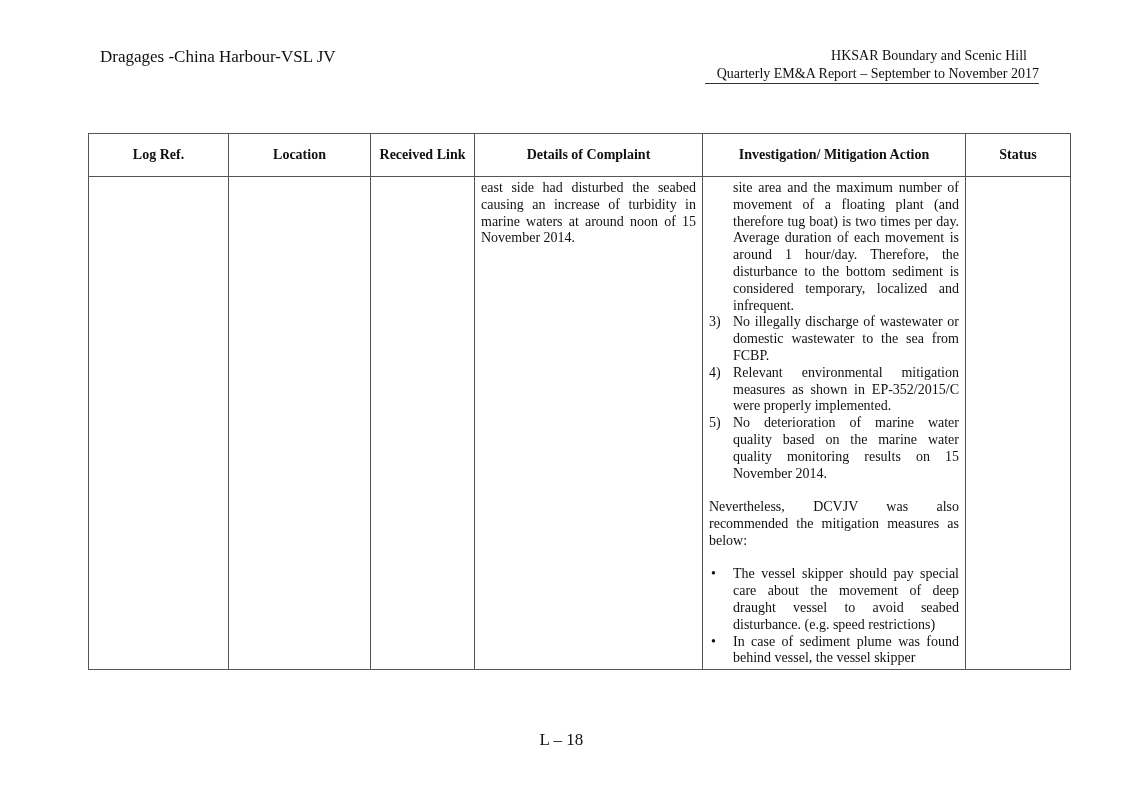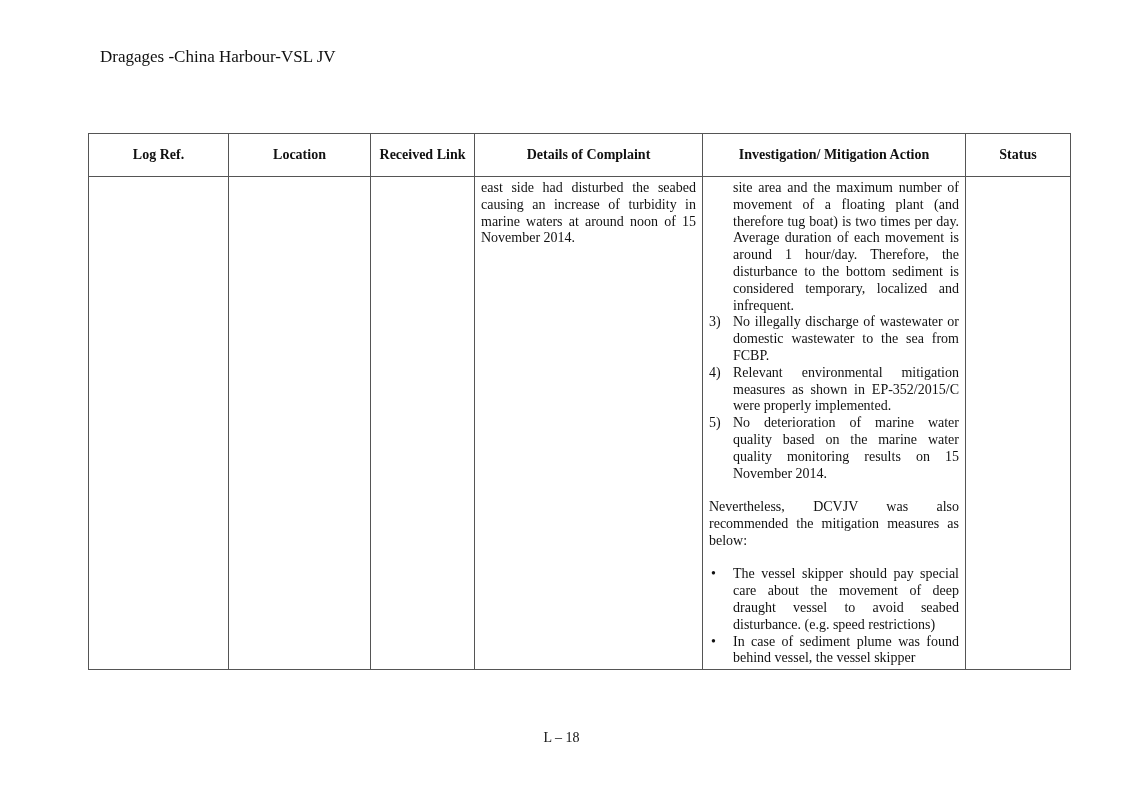--- a/index.html
+++ b/index.html
@@ -47,6 +47,7 @@
 
 <div class="hdr-left">Dragages -China Harbour-VSL JV</div>
 <div class="hdr-right">
+  <div>HKSAR Boundary and Scenic Hill</div>
 </div>
 
 <table class="log">

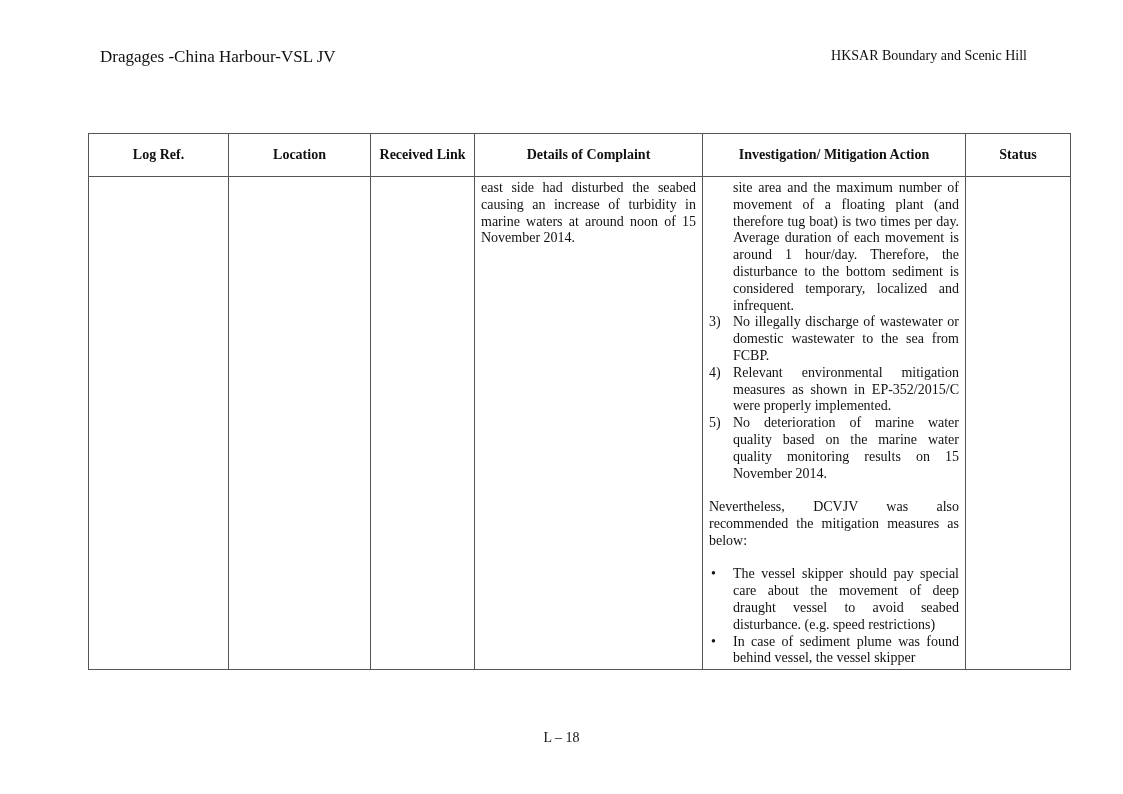--- a/index.html
+++ b/index.html
@@ -48,6 +48,7 @@
 <div class="hdr-left">Dragages -China Harbour-VSL JV</div>
 <div class="hdr-right">
   <div>HKSAR Boundary and Scenic Hill</div>
+  <div><span class="last">Quarterly EM&amp;A Report – September to November 2017</span></div>
 </div>
 
 <table class="log">

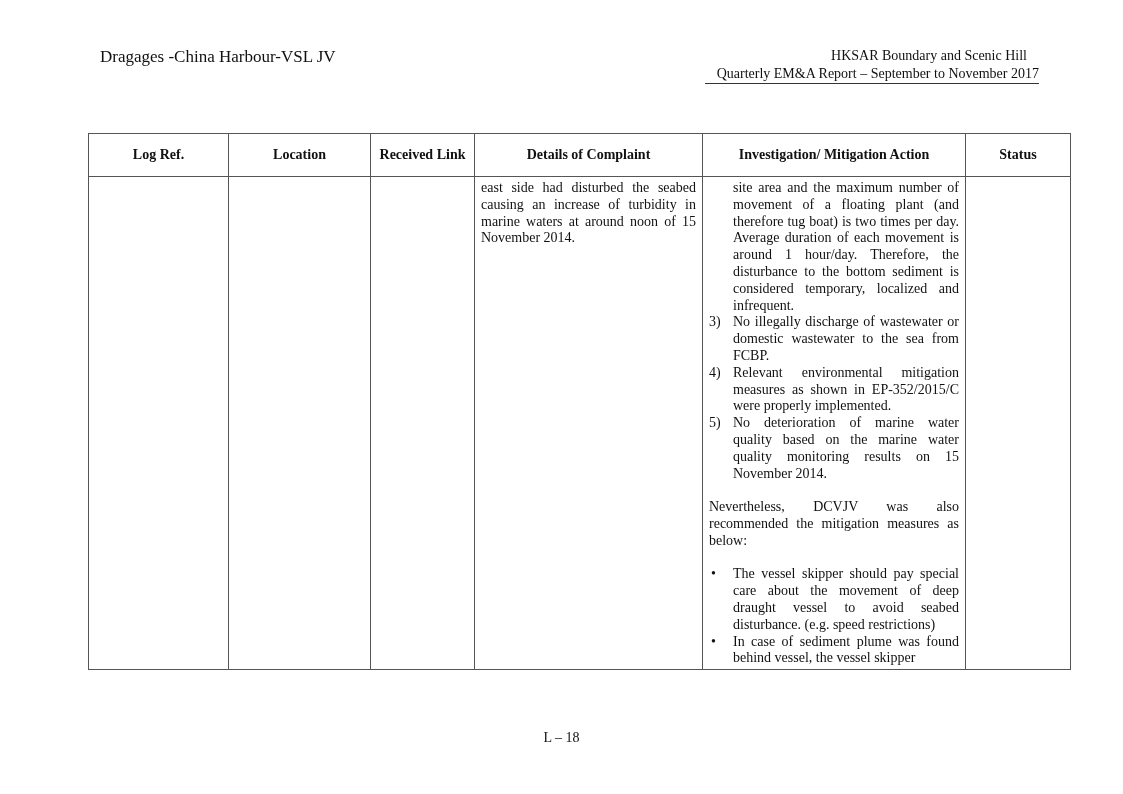--- a/index.html
+++ b/index.html
@@ -40,7 +40,7 @@
     .bullet-item .b { width: 22px; flex: none; padding-left: 2px; }
     .bullet-item .t { flex: 1; text-align: justify; }
     .gap { height: 16.8px; }
-    .footer { position: absolute; left: 0; width: 1123px; top: 730px; text-align: center; font-size: 14px; }
+    .footer { position: absolute; left: 0; width: 1123px; top: 730px; text-align: center; font-size: 17px; }
   </style>
 </head>
 <body>

